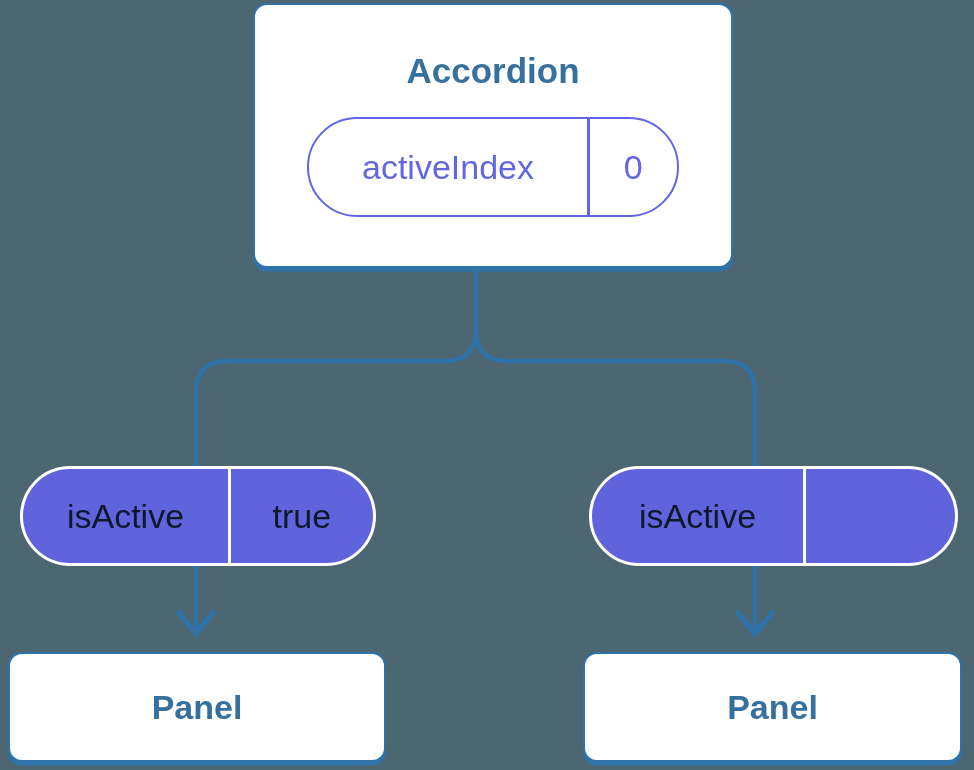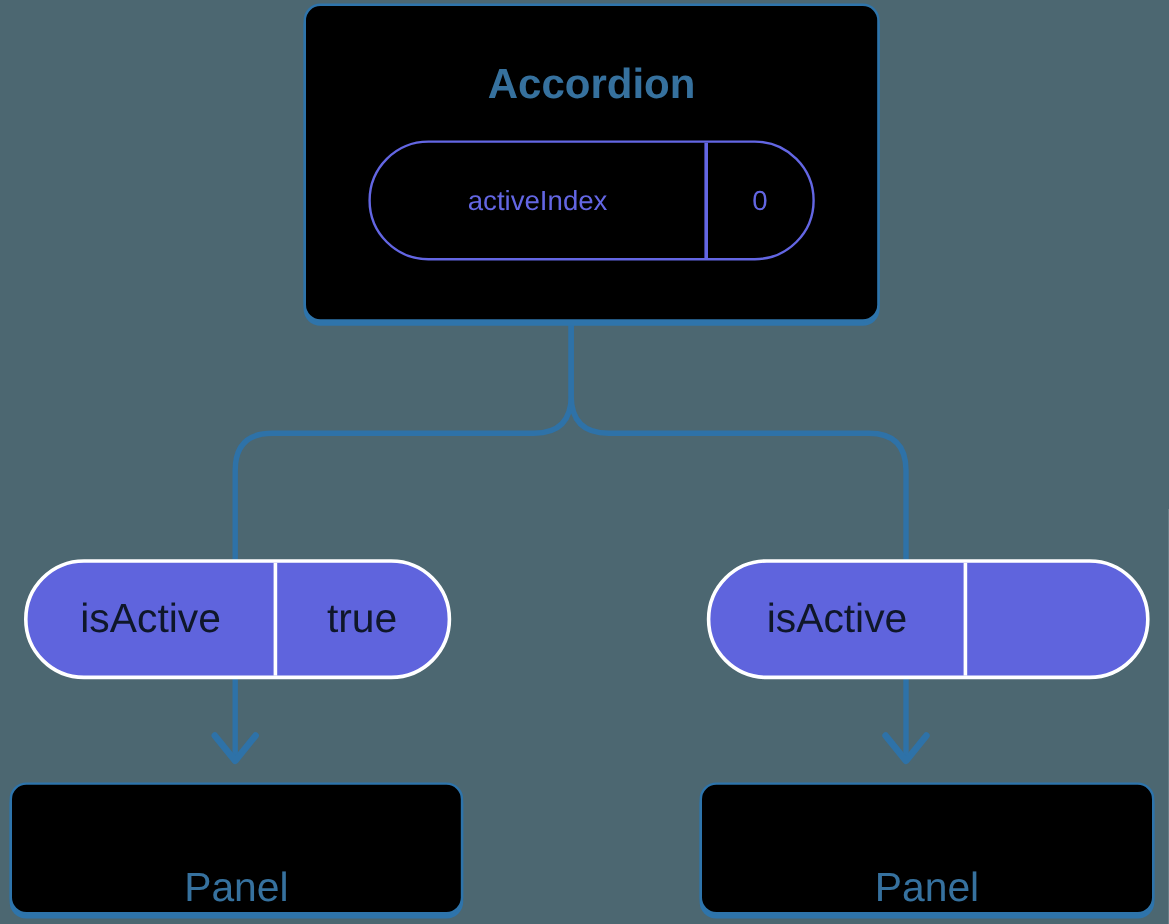--- a/index.html
+++ b/index.html
@@ -13,7 +13,7 @@
   }
   .node {
     position: absolute;
-    background: #000000;
+    background: #ffffff;
     border: 2.5px solid #2E74AB;
     border-radius: 14px;
     box-shadow: 0 3.5px 0 #2E74AB;

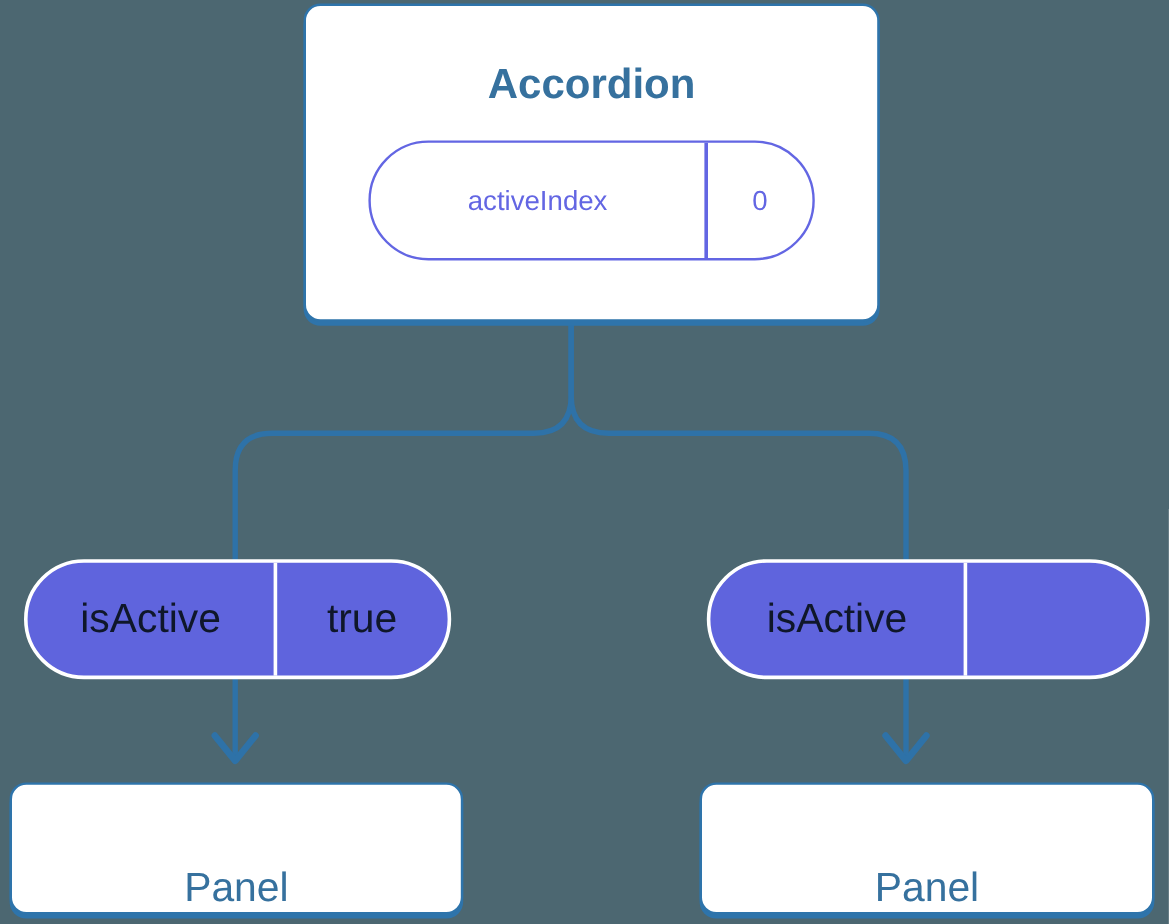--- a/index.html
+++ b/index.html
@@ -38,7 +38,7 @@
     display: flex;
     align-items: stretch;
     color: #6366E3;
-    font-size: 23px;
+    font-size: 34px;
     background: transparent;
   }
   .state-pill .pill-name {

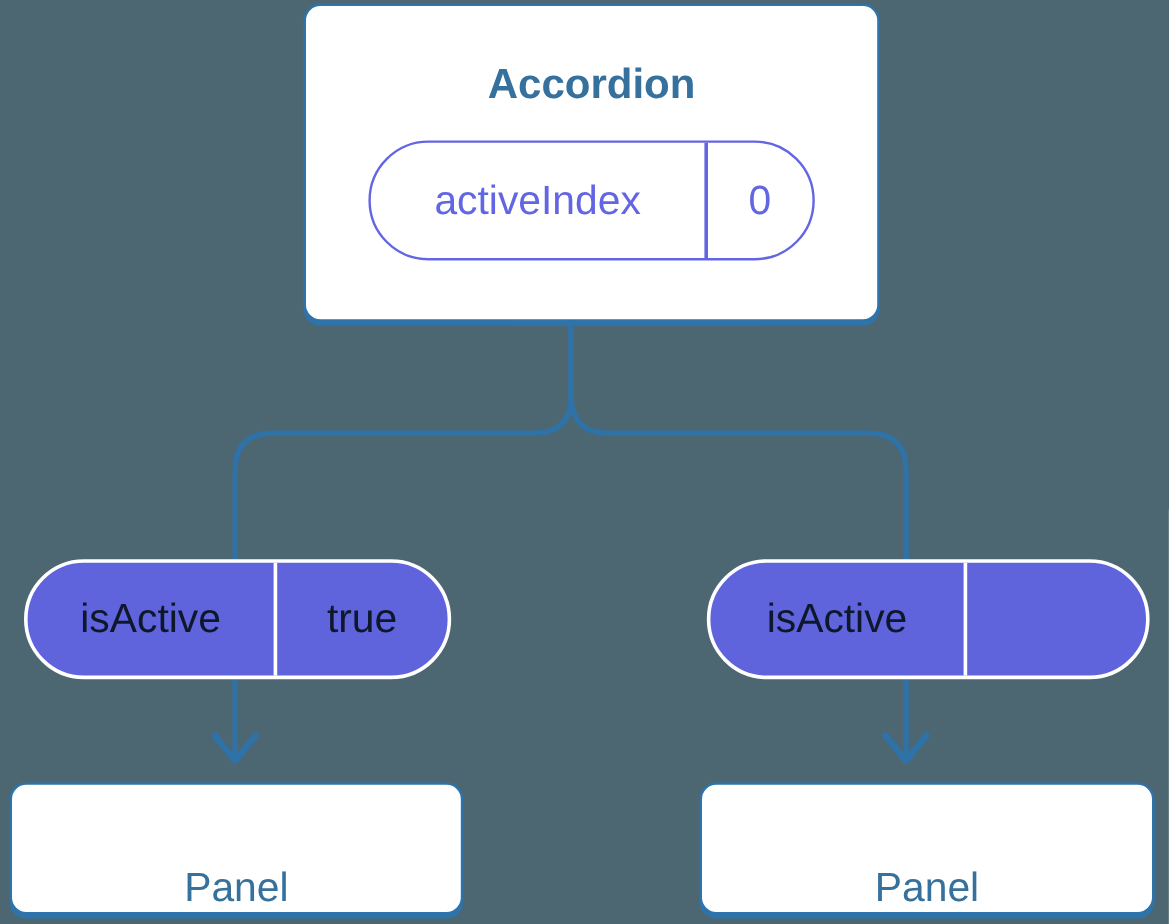--- a/index.html
+++ b/index.html
@@ -81,9 +81,9 @@
   }
   .panel-node {
     top: 652px; height: 110px;
-    display: flex; align-items: flex-end; justify-content: center;
+    display: flex; align-items: center; justify-content: center;
     font-size: 34px;
-    font-weight: 400;
+    font-weight: 700;
     color: #36719E;
   }
   .panel-node-left  { left: 8px;   width: 378px; }

